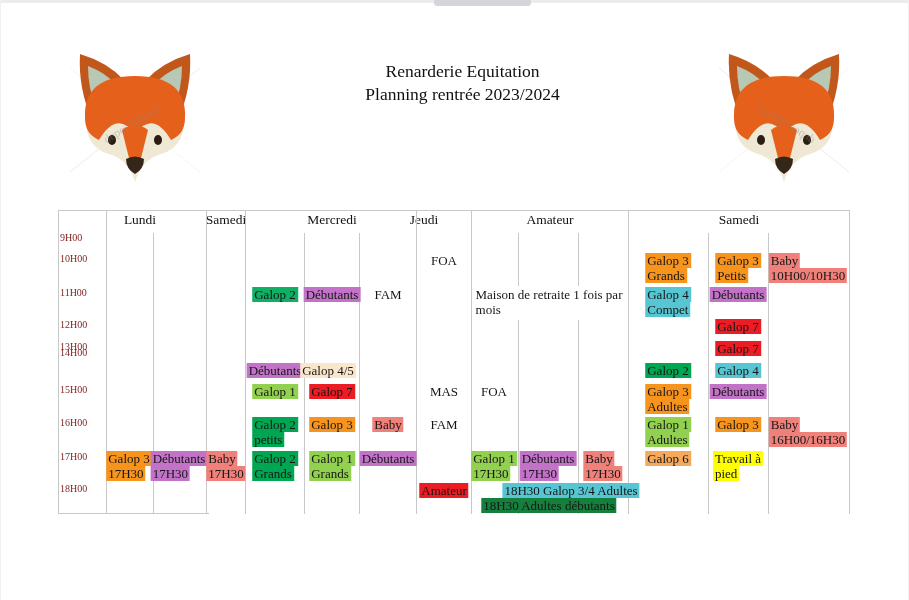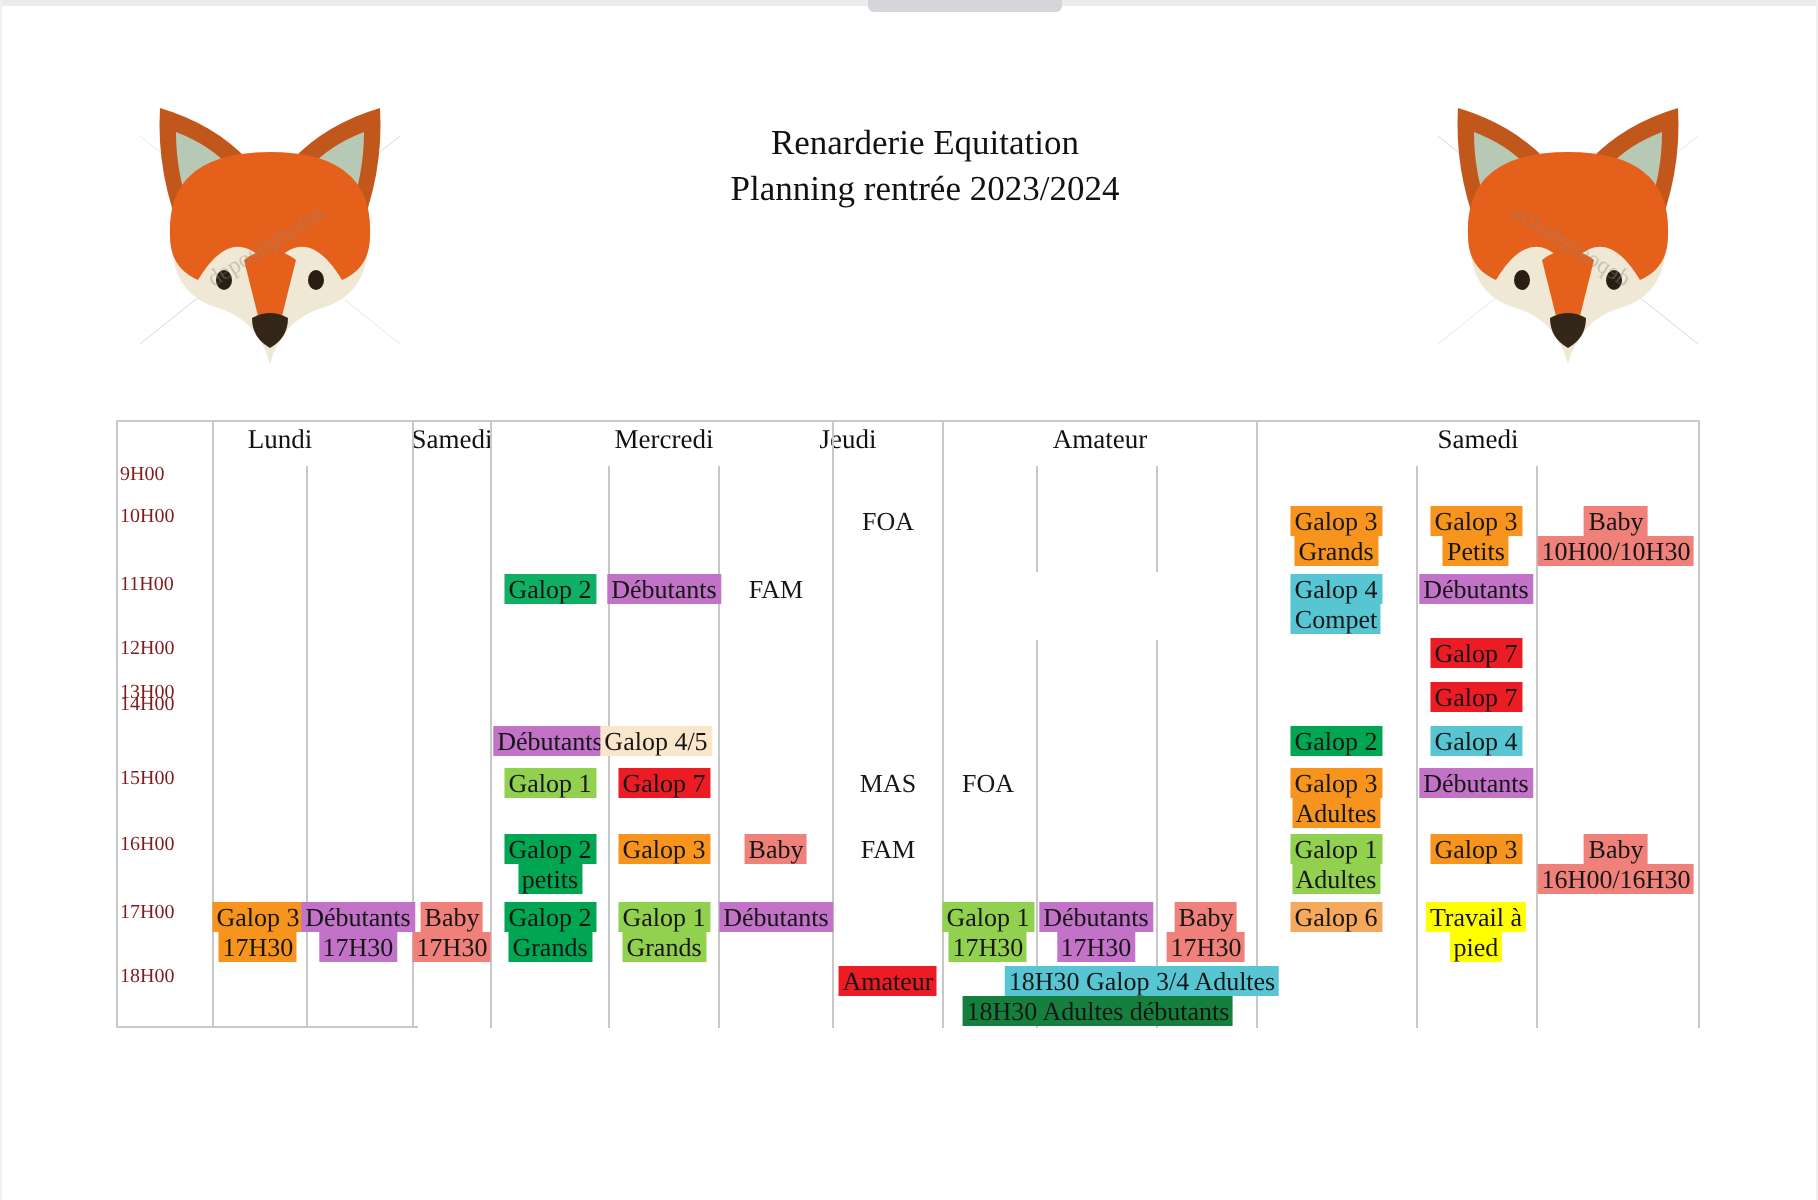--- a/index.html
+++ b/index.html
@@ -15,7 +15,7 @@
   .dayh{position:absolute;top:2px;transform:translateX(-50%);font-size:13.5px;color:#111;white-space:nowrap;}
   .time{position:absolute;left:2px;font-size:10px;color:#7f1d1d;white-space:nowrap;}
   .gl{position:absolute;background:#c8c8c8;}
-  .entry{position:absolute;transform:translateX(-50%);text-align:center;font-size:13px;line-height:15px;color:#161616;white-space:pre-line;}
+  .entry{position:absolute;transform:translateX(-50%);font-size:13px;line-height:15px;color:#161616;white-space:pre-line;}
   .entry span{padding:0 2px;-webkit-box-decoration-break:clone;box-decoration-break:clone;}
   .footnote{position:absolute;top:527px;left:0;width:100%;text-align:center;font-size:13.4px;color:#111;}
 </style>

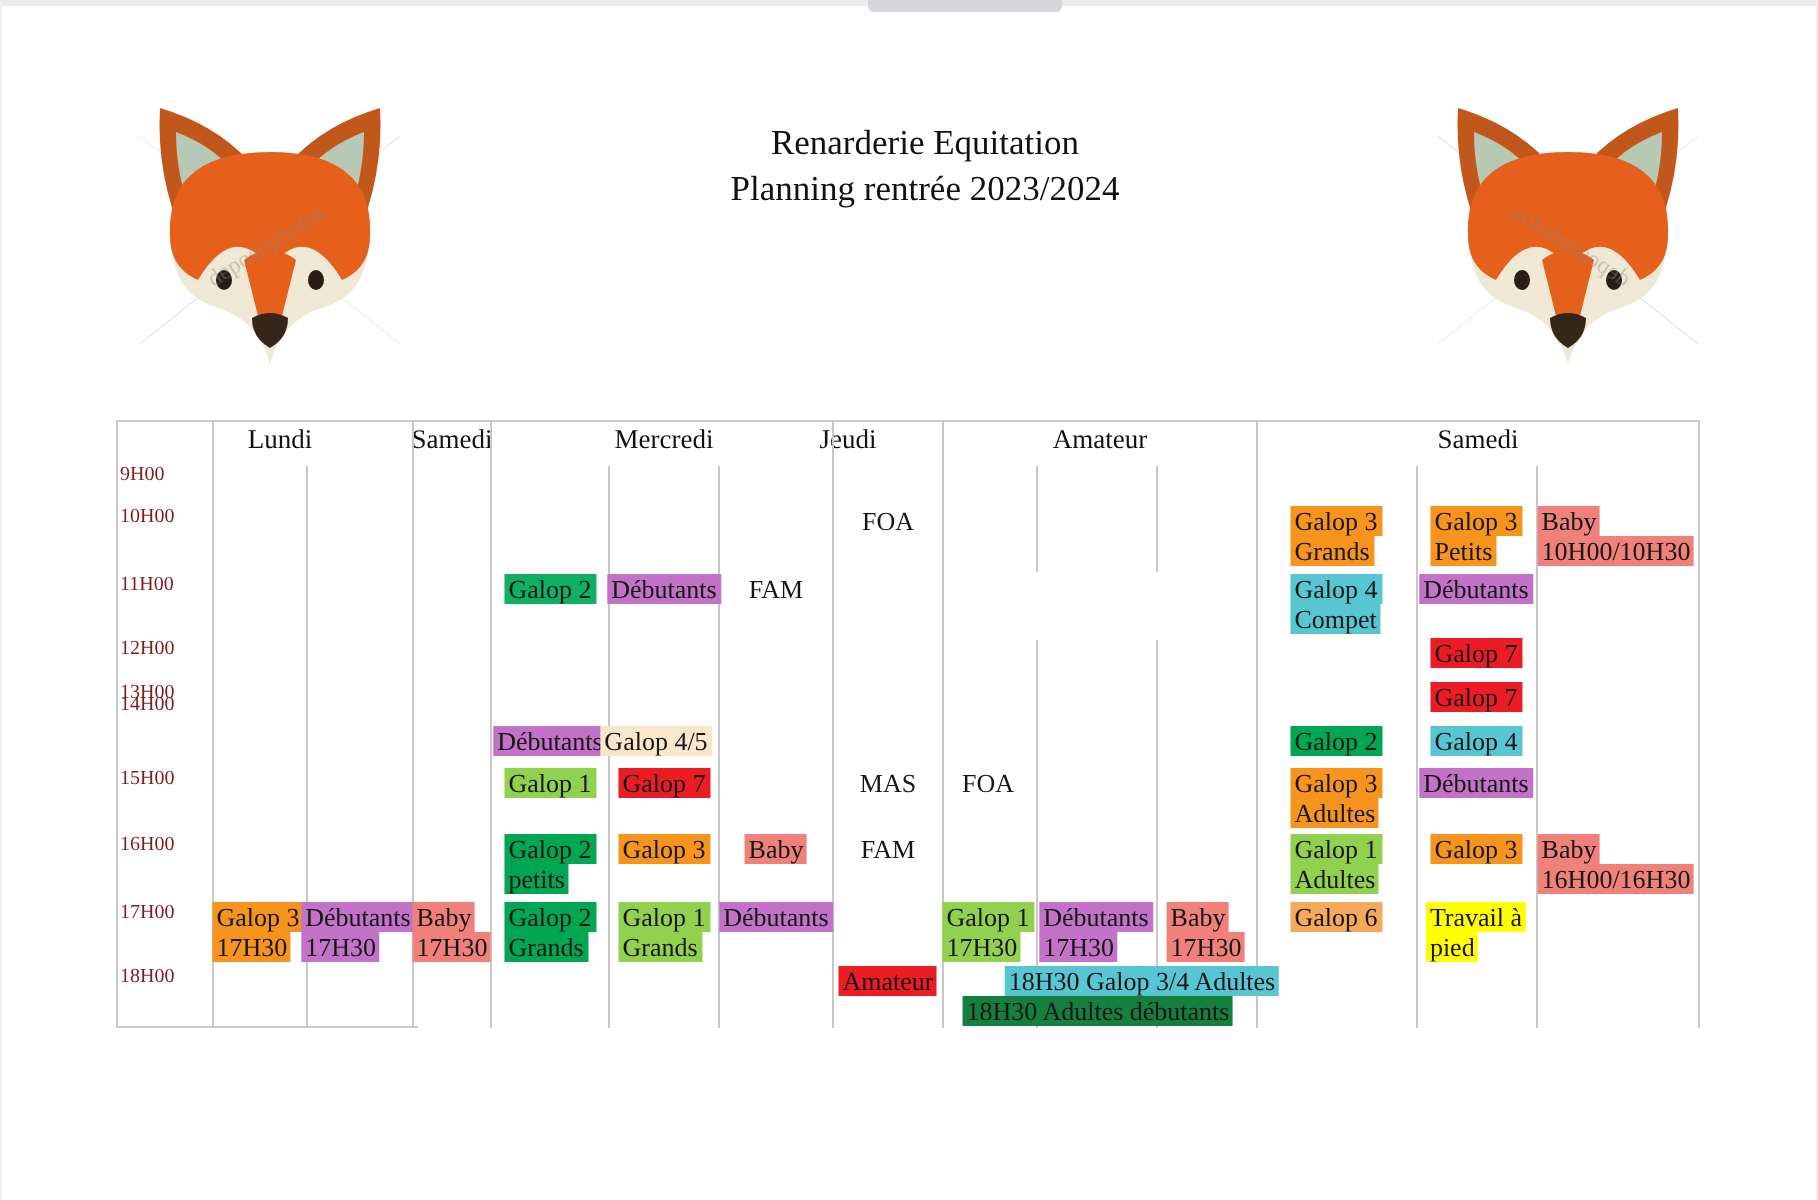--- a/index.html
+++ b/index.html
@@ -110,6 +110,8 @@
       <div class="entry" style="left: 217px; top: 77px;"><span style="background-color: rgb(15, 175, 100);">Galop 2</span></div>
       <div class="entry" style="left: 274px; top: 77px;"><span style="background-color: rgb(194, 115, 200);">Débutants</span></div>
       <div class="entry" style="left: 330px; top: 77px;"><span>FAM</span></div>
+      <div class="entry" style="left: 491px; top: 77px;"><span>Maison de retraite 1 fois par
+mois</span></div>
       <div class="entry" style="left: 610px; top: 77px;"><span style="background-color: rgb(87, 198, 210);">Galop 4
 Compet</span></div>
       <div class="entry" style="left: 680px; top: 77px;"><span style="background-color: rgb(194, 115, 200);">Débutants</span></div>

